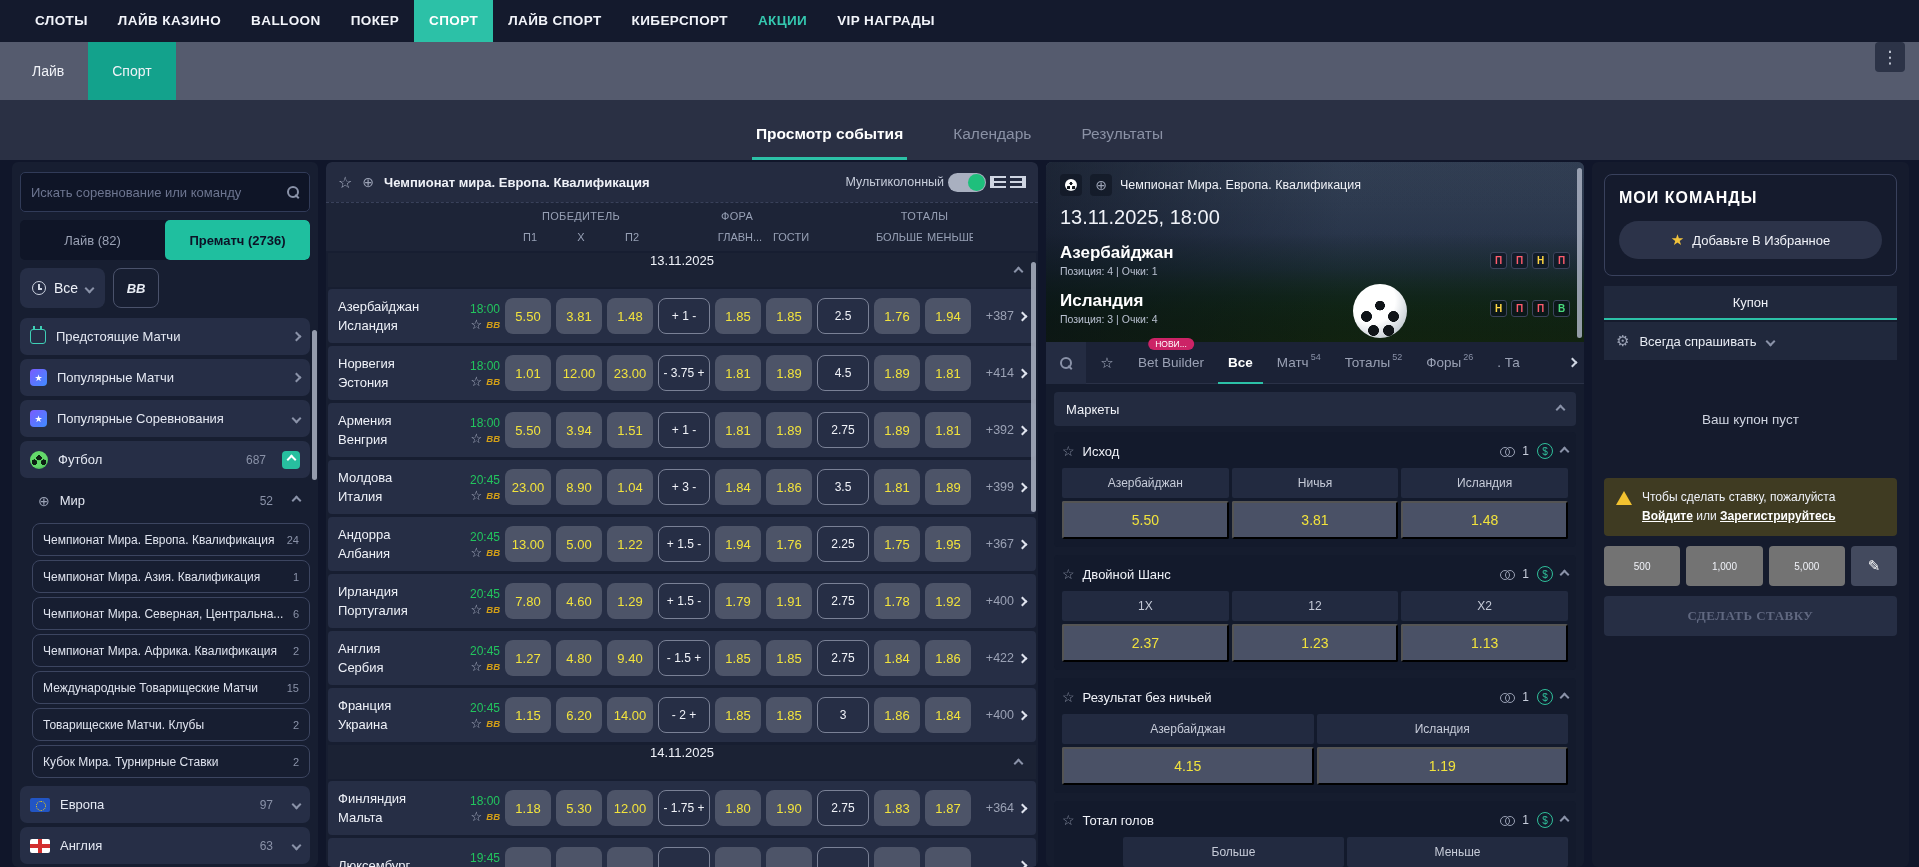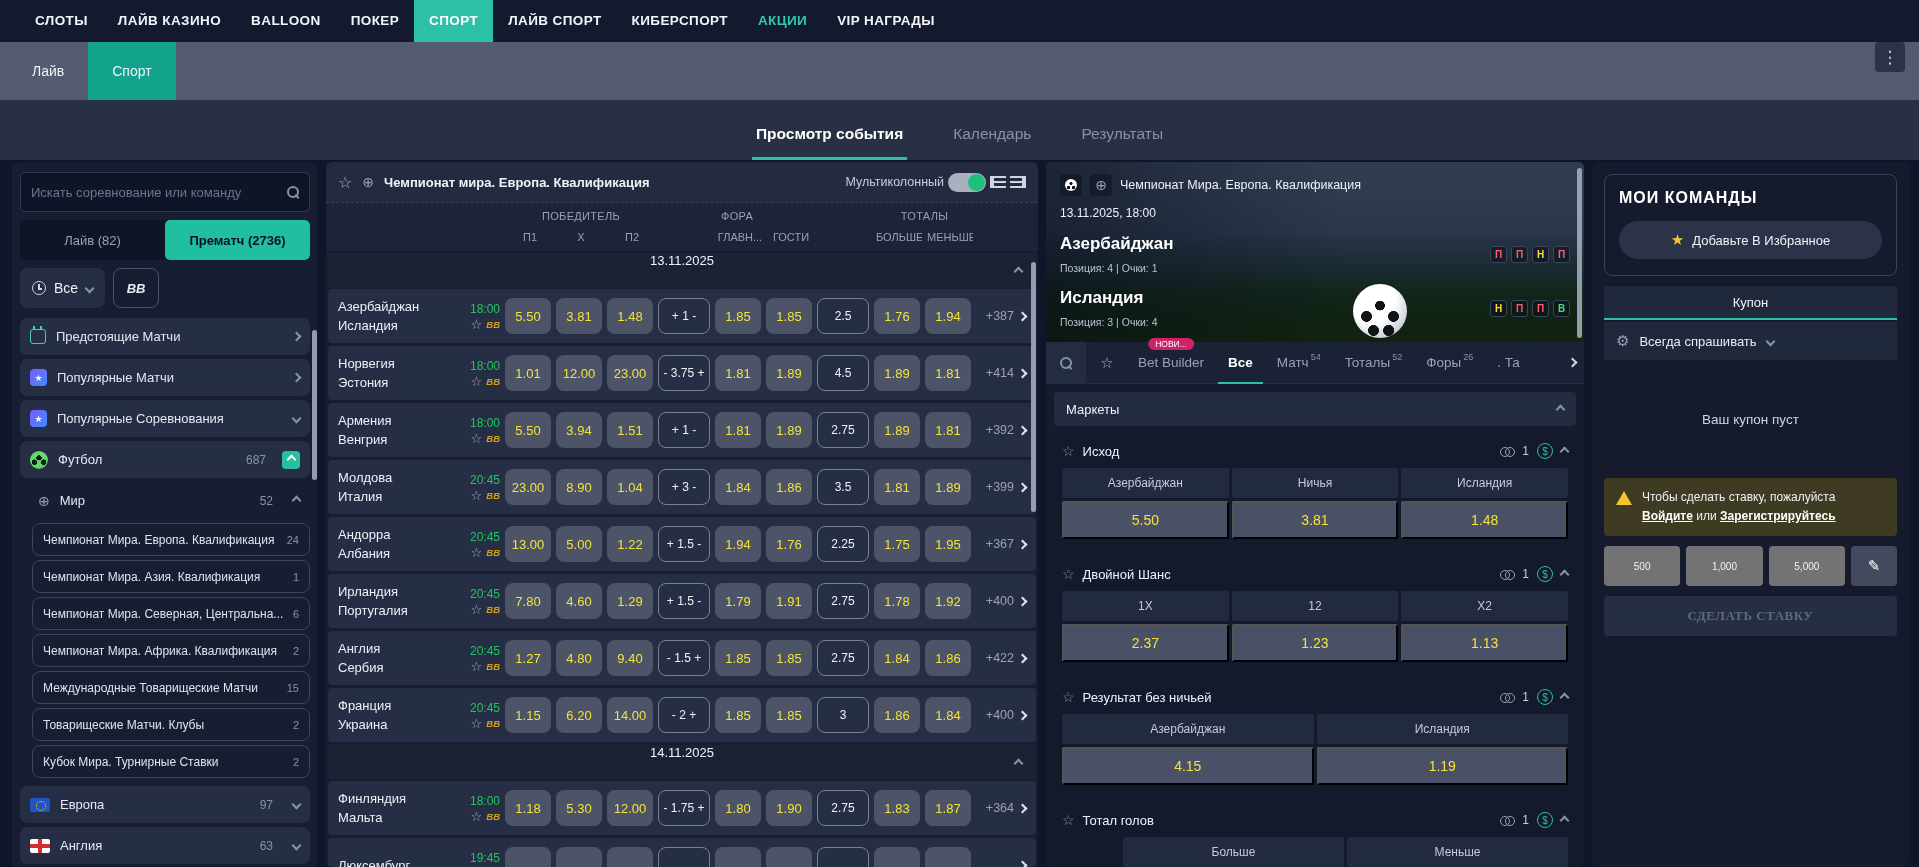--- a/index.html
+++ b/index.html
@@ -132,7 +132,7 @@
     radial-gradient(circle at 72% 72%,#10151c 0 13%,transparent 14%),
     radial-gradient(circle at 35% 30%,#fff 0 55%,#aeb4bc 100%);}
   .d-league .name{font-size:12.5px;color:#f0f2f8;}
-  .d-dt{font-size:12px;color:#f0f2f8;margin-top:10px;}
+  .d-dt{font-size:20px;color:#f0f2f8;margin-top:10px;}
   .d-team{display:flex;align-items:center;margin-top:14px;}
   .d-team .nm{font-size:17px;font-weight:700;color:#ffffff;}
   .d-team .meta{font-size:10.5px;color:#b9c0d0;margin-top:8px;}

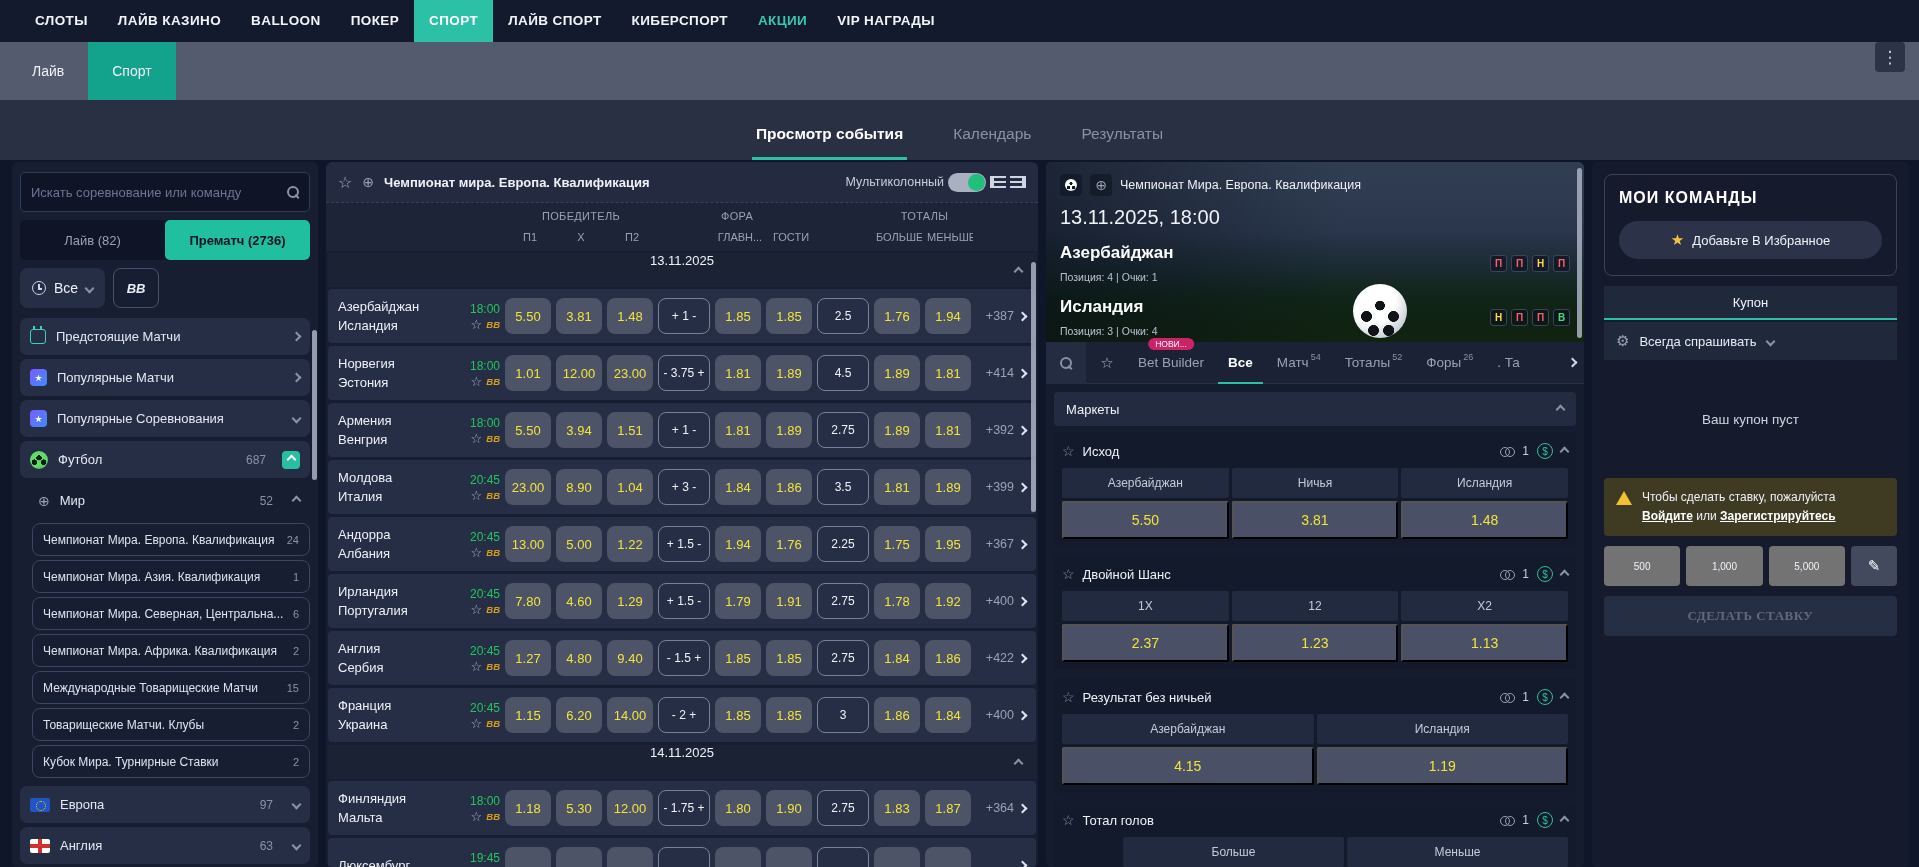--- a/index.html
+++ b/index.html
@@ -135,7 +135,7 @@
   .d-dt{font-size:20px;color:#f0f2f8;margin-top:10px;}
   .d-team{display:flex;align-items:center;margin-top:14px;}
   .d-team .nm{font-size:17px;font-weight:700;color:#ffffff;}
-  .d-team .meta{font-size:10.5px;color:#b9c0d0;margin-top:8px;}
+  .d-team .meta{font-size:10.5px;color:#b9c0d0;margin-top:2px;}
   .d-team .left{display:flex;flex-direction:column;}
   .formrow{margin-left:auto;display:flex;gap:4px;}
   .fb{width:17px;height:17px;border:1px solid #3c445c;border-radius:3px;background:rgba(10,15,30,.55);display:flex;align-items:center;justify-content:center;font-size:10px;font-weight:700;}

